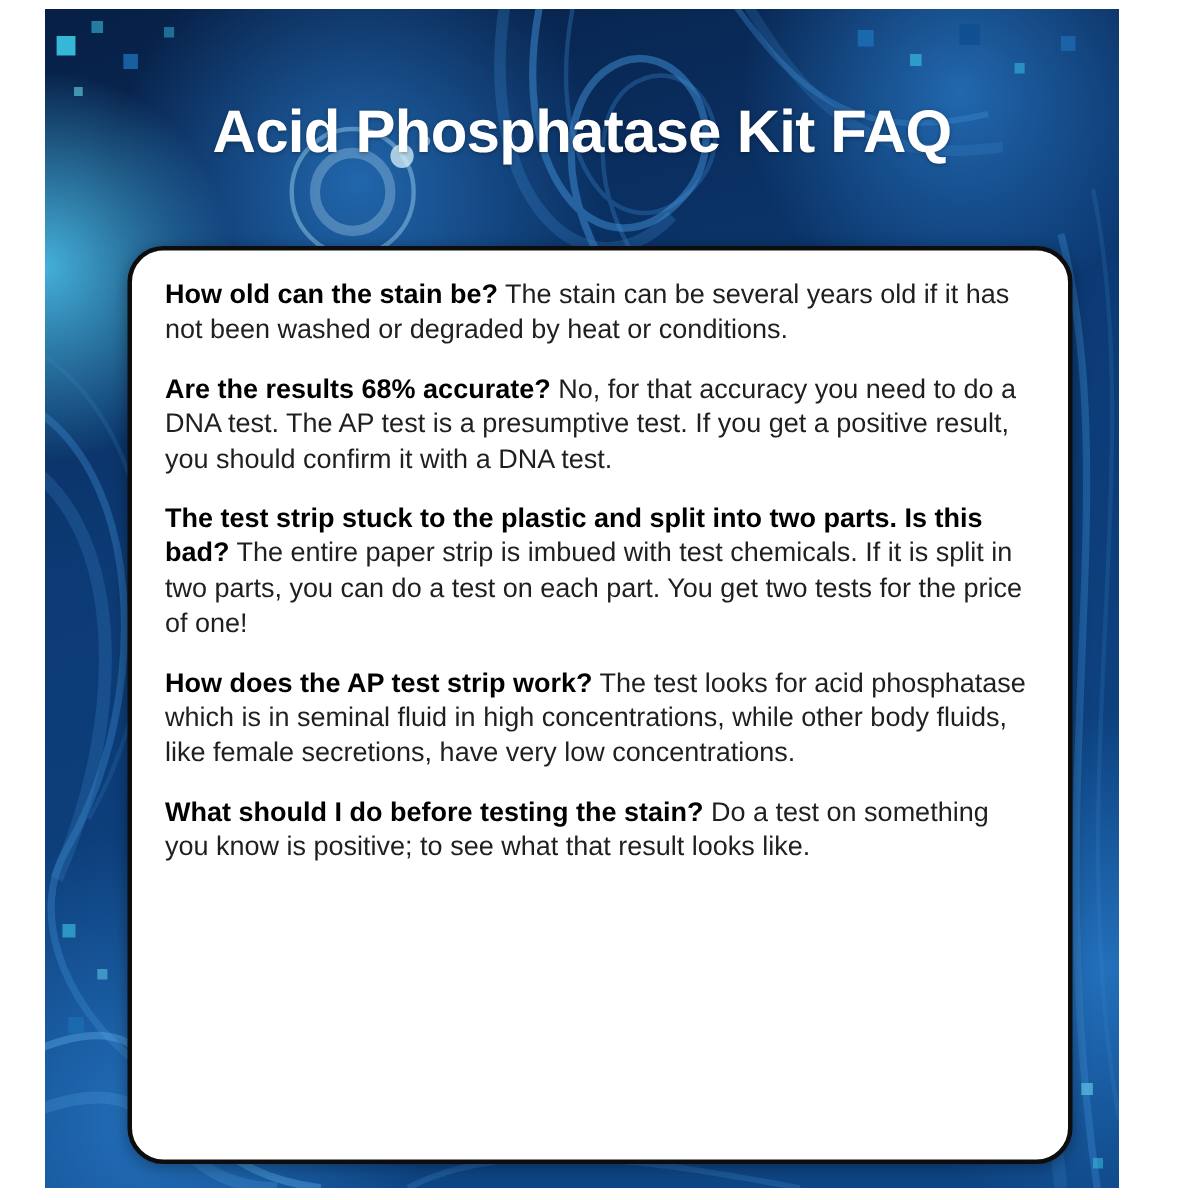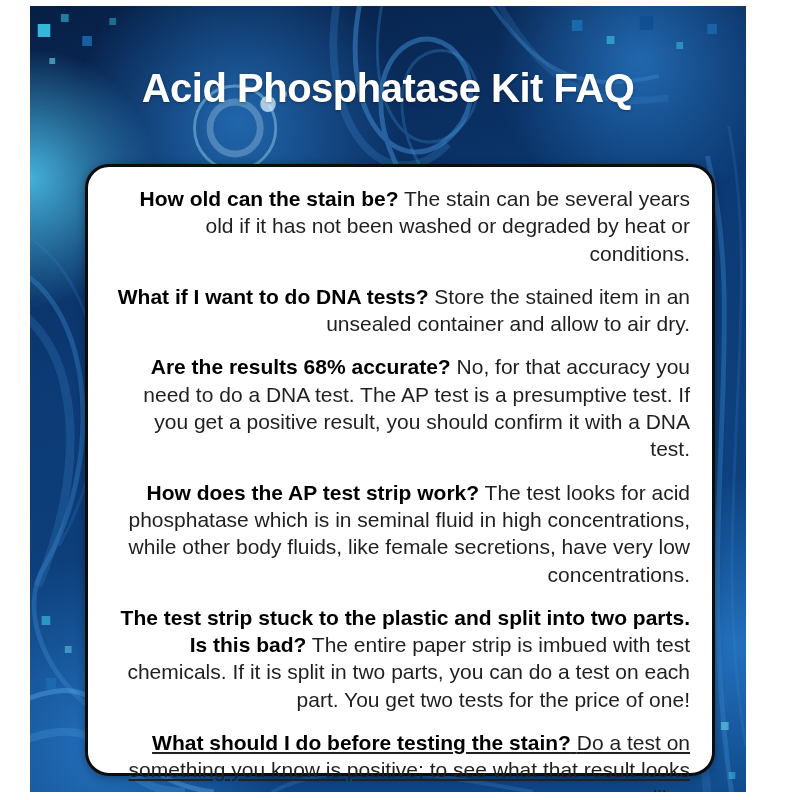--- a/index.html
+++ b/index.html
@@ -49,11 +49,10 @@
     box-shadow: 0 2px 10px rgba(0,0,0,0.35);
   }
   .faq-item {
-    font-size: 21px;
+    font-size: 18px;
     line-height: 1.3;
     color: #202020;
     margin-bottom: 16px;
-    text-align: right;
   }
   .faq-item:last-child { margin-bottom: 0; text-decoration: underline; }
   .faq-q {

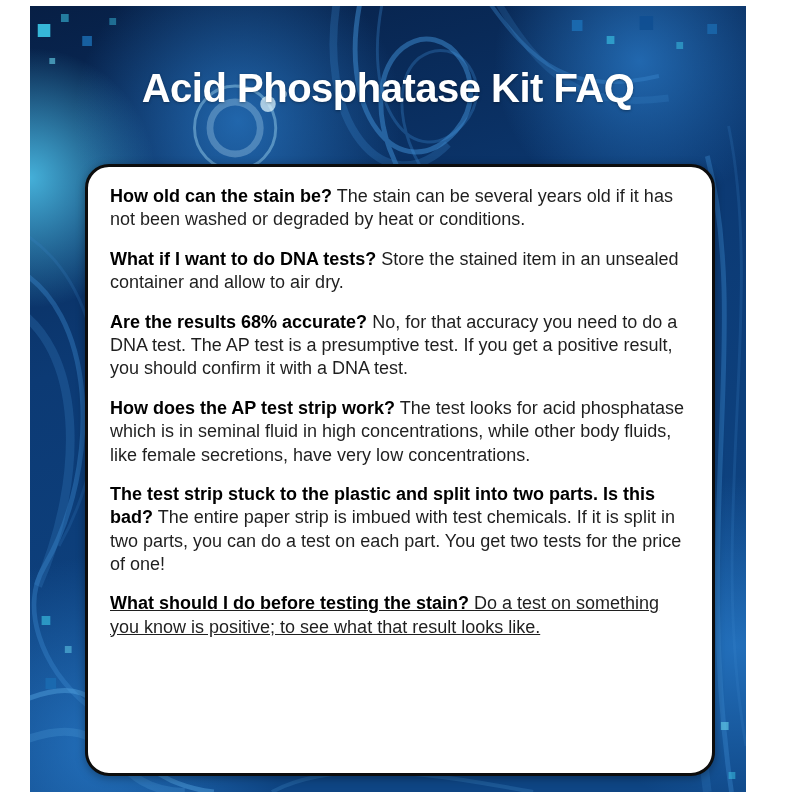--- a/index.html
+++ b/index.html
@@ -162,10 +162,6 @@
         <span class="faq-a">The stain can be several years old if it has not been washed or degraded by heat or conditions.</span>
       </p>
       <p class="faq-item">
-        <span class="faq-q">What if I want to do DNA tests?</span>
-        <span class="faq-a">Store the stained item in an unsealed container and allow to air dry.</span>
-      </p>
-      <p class="faq-item">
         <span class="faq-q">Are the results 68% accurate?</span>
         <span class="faq-a">No, for that accuracy you need to do a DNA test. The AP test is a presumptive test. If you get a positive result, you should confirm it with a DNA test.</span>
       </p>

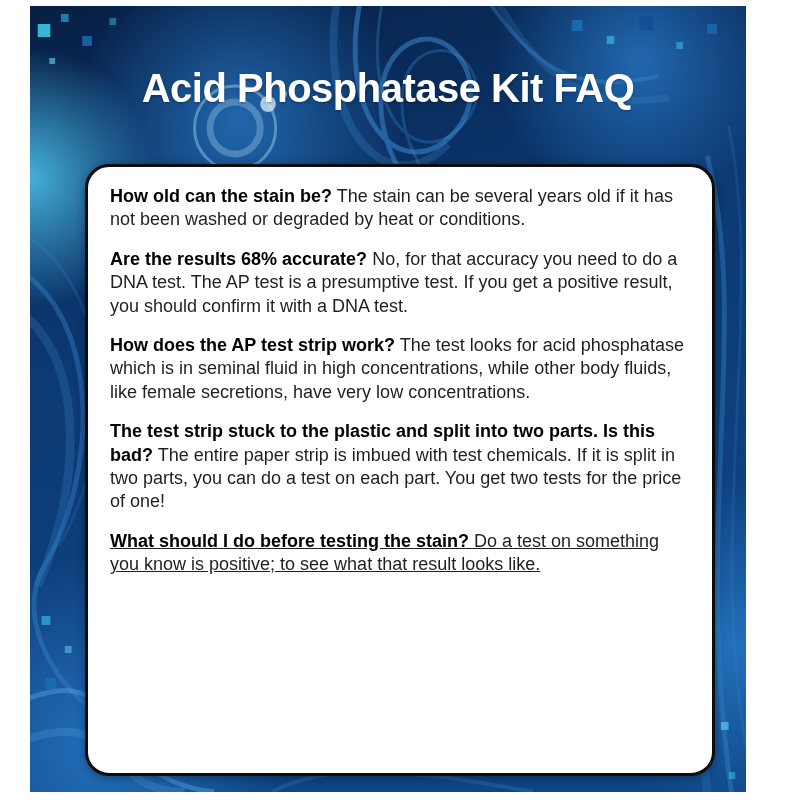--- a/index.html
+++ b/index.html
@@ -166,12 +166,12 @@
         <span class="faq-a">No, for that accuracy you need to do a DNA test. The AP test is a presumptive test. If you get a positive result, you should confirm it with a DNA test.</span>
       </p>
       <p class="faq-item">
+        <span class="faq-q">The test strip stuck to the plastic and split into two parts. Is this bad?</span>
+        <span class="faq-a">The entire paper strip is imbued with test chemicals. If it is split in two parts, you can do a test on each part. You get two tests for the price of one!</span>
+      </p>
+      <p class="faq-item">
         <span class="faq-q">How does the AP test strip work?</span>
         <span class="faq-a">The test looks for acid phosphatase which is in seminal fluid in high concentrations, while other body fluids, like female secretions, have very low concentrations.</span>
-      </p>
-      <p class="faq-item">
-        <span class="faq-q">The test strip stuck to the plastic and split into two parts. Is this bad?</span>
-        <span class="faq-a">The entire paper strip is imbued with test chemicals. If it is split in two parts, you can do a test on each part. You get two tests for the price of one!</span>
       </p>
       <p class="faq-item">
         <span class="faq-q">What should I do before testing the stain?</span>

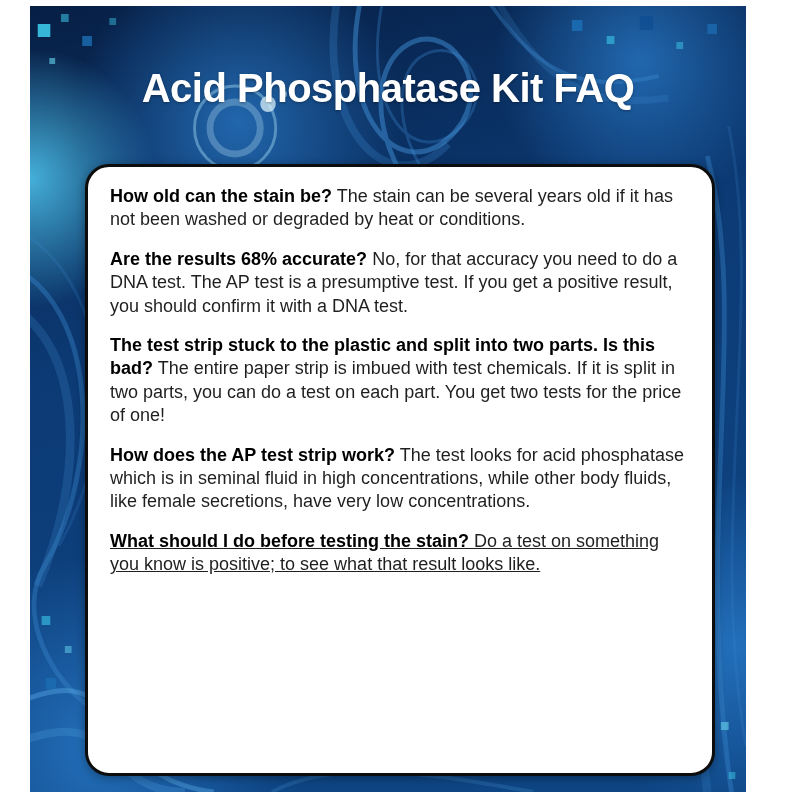--- a/index.html
+++ b/index.html
@@ -54,7 +54,7 @@
     color: #202020;
     margin-bottom: 16px;
   }
-  .faq-item:last-child { margin-bottom: 0; text-decoration: underline; }
+  .faq-item:last-child { margin-bottom: 0; }
   .faq-q {
     font-weight: bold;
     color: #000000;

